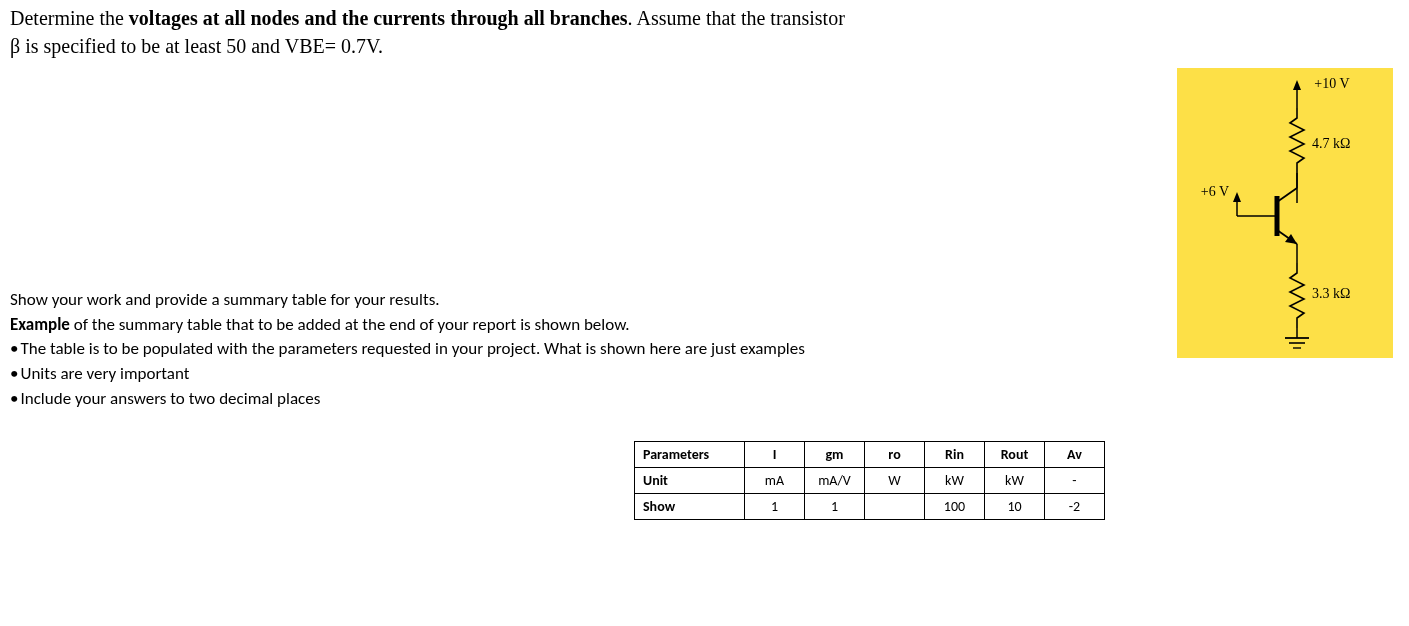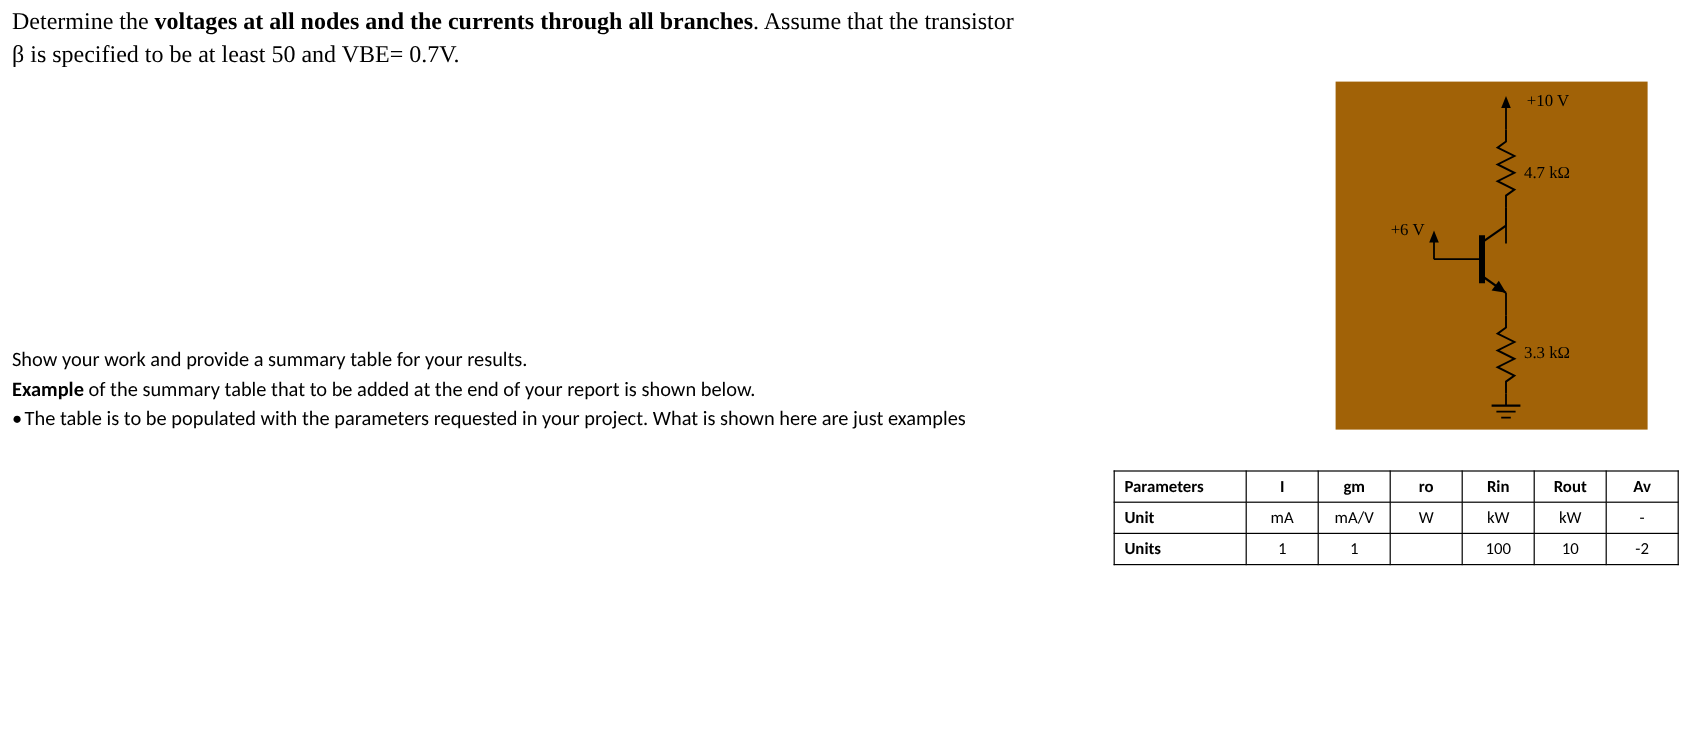--- a/index.html
+++ b/index.html
@@ -31,10 +31,10 @@
     .circuit-box {
       position: absolute;
       top: 68px;
-      right: 36px;
-      width: 260px;
+      right: 16px;
+      width: 216px;
       height: 290px;
-      background: #a16207;
+      background: #fde047;
     }
     .circuit-box svg { width: 100%; height: 100%; display: block; }
     .clabel { font-family: "Times New Roman", Times, serif; font-size: 14px; fill: #000; }

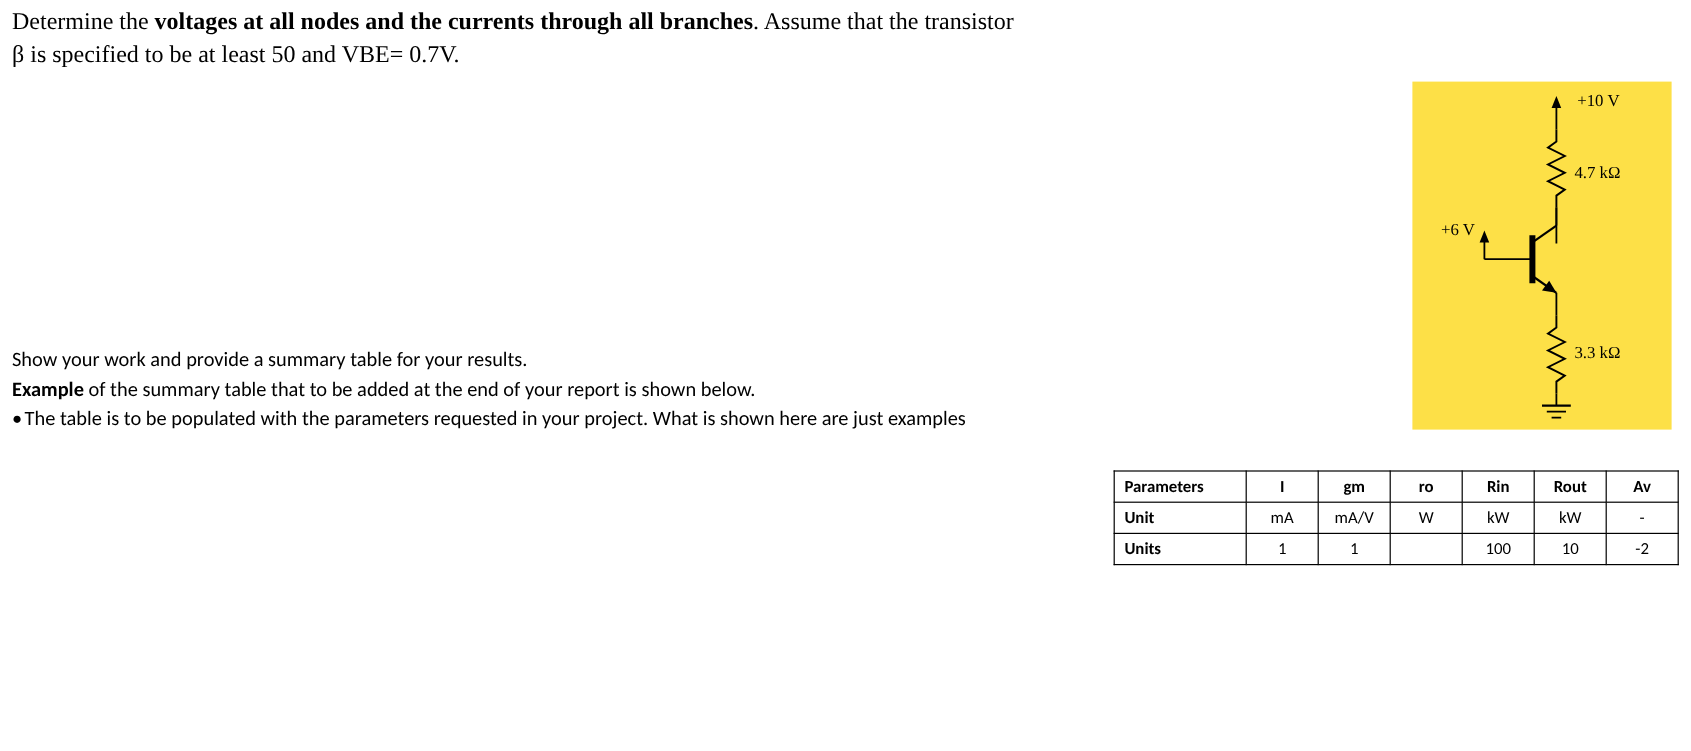--- a/index.html
+++ b/index.html
@@ -123,6 +123,7 @@
   </p>
   <ul class="bullets">
     <li class="justify" style="width:1380px;">The table is to be populated with the parameters requested in your project. What is shown here are just examples</li>
+    <li>Units are very important</li>
   </ul>
 </div>
 

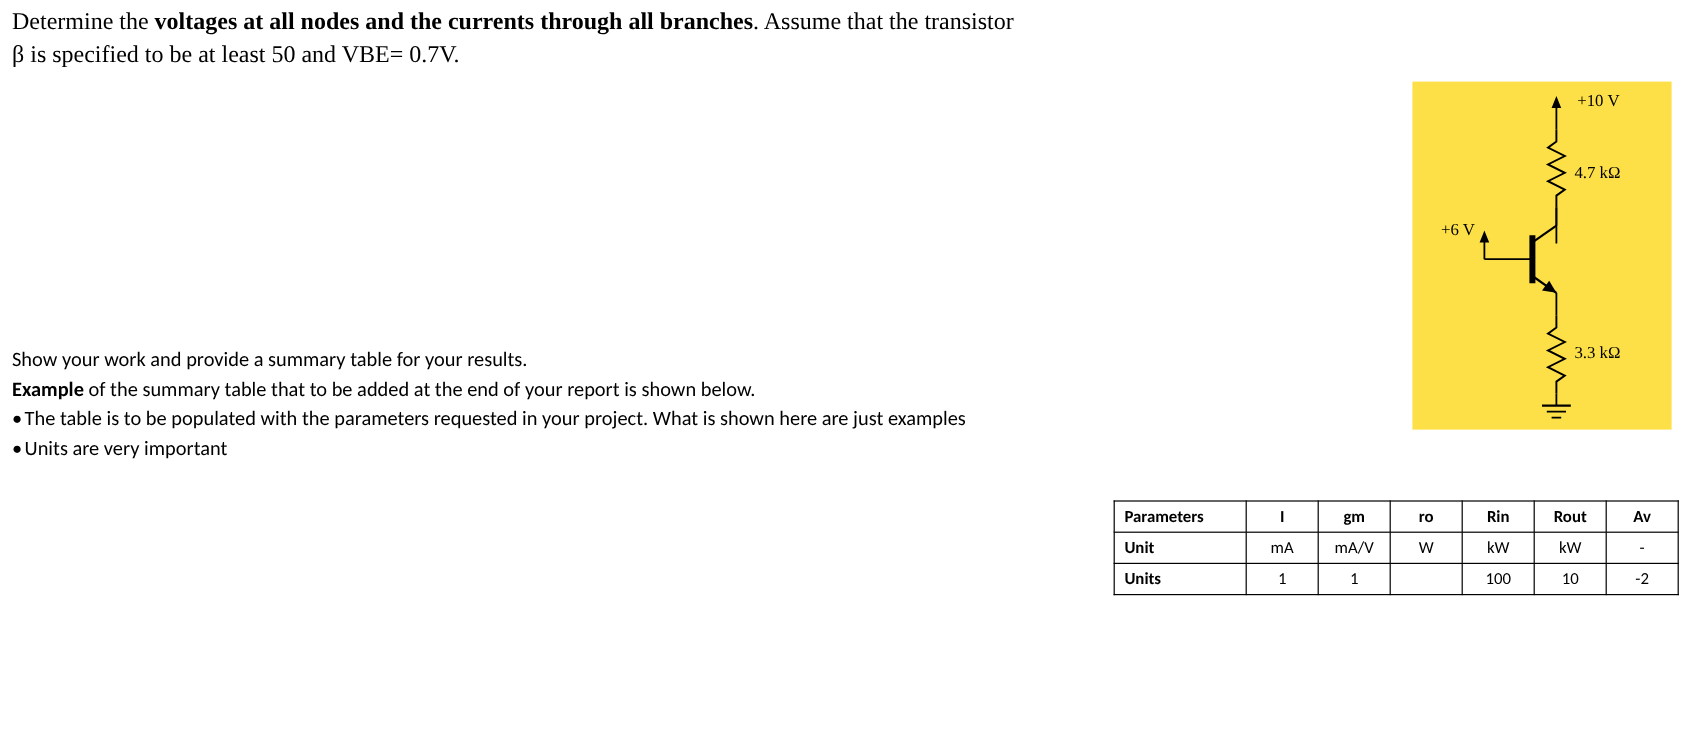--- a/index.html
+++ b/index.html
@@ -124,6 +124,7 @@
   <ul class="bullets">
     <li class="justify" style="width:1380px;">The table is to be populated with the parameters requested in your project. What is shown here are just examples</li>
     <li>Units are very important</li>
+    <li>Include your answers to two decimal places</li>
   </ul>
 </div>
 

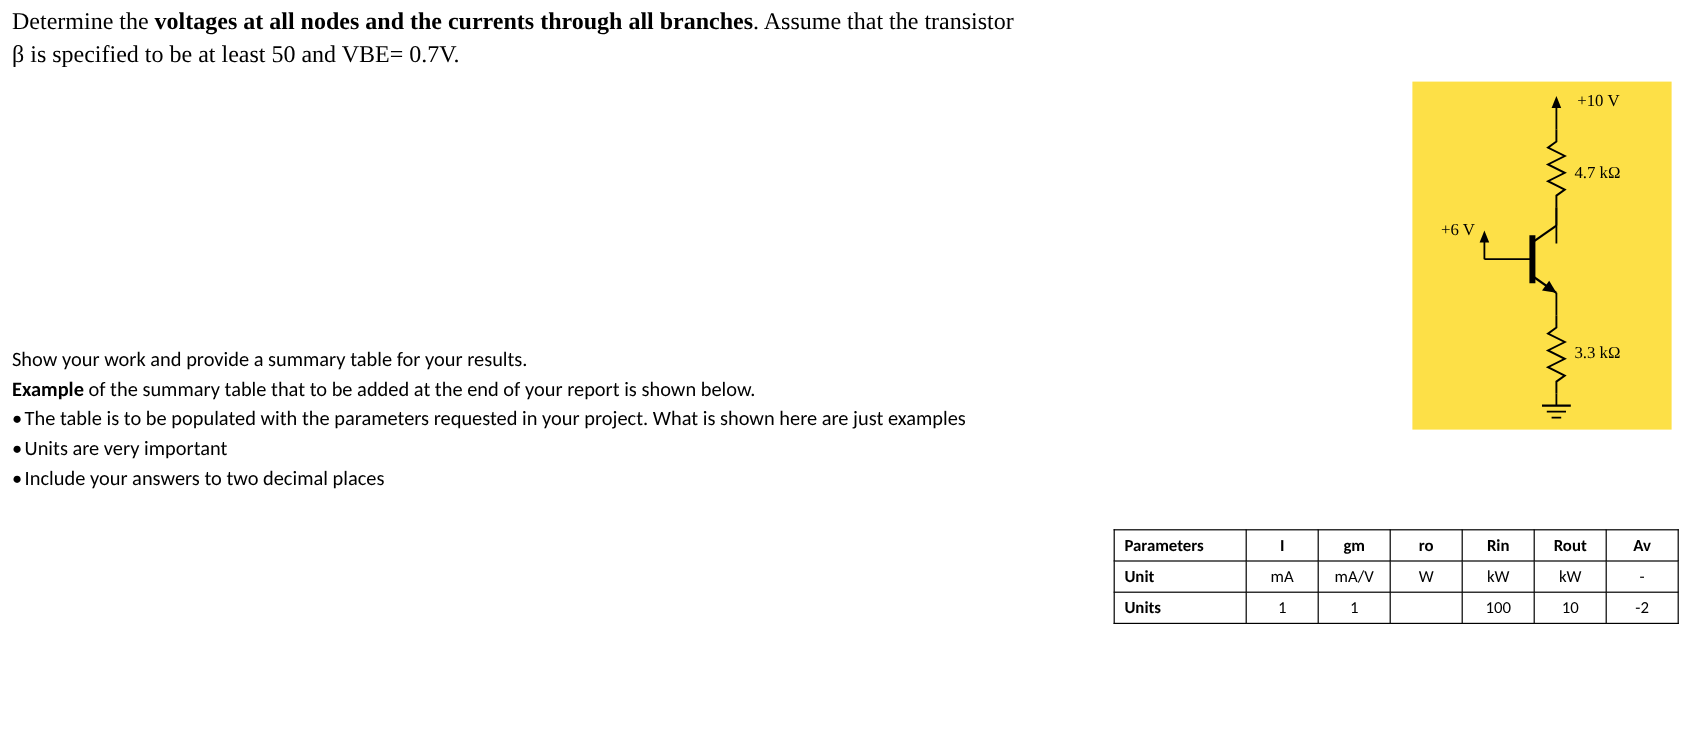--- a/index.html
+++ b/index.html
@@ -43,7 +43,7 @@
     .table-wrap {
       margin-top: 30px;
       display: flex;
-      justify-content: flex-end;
+      justify-content: center;
       padding-left: 330px;
     }
     table.summary {

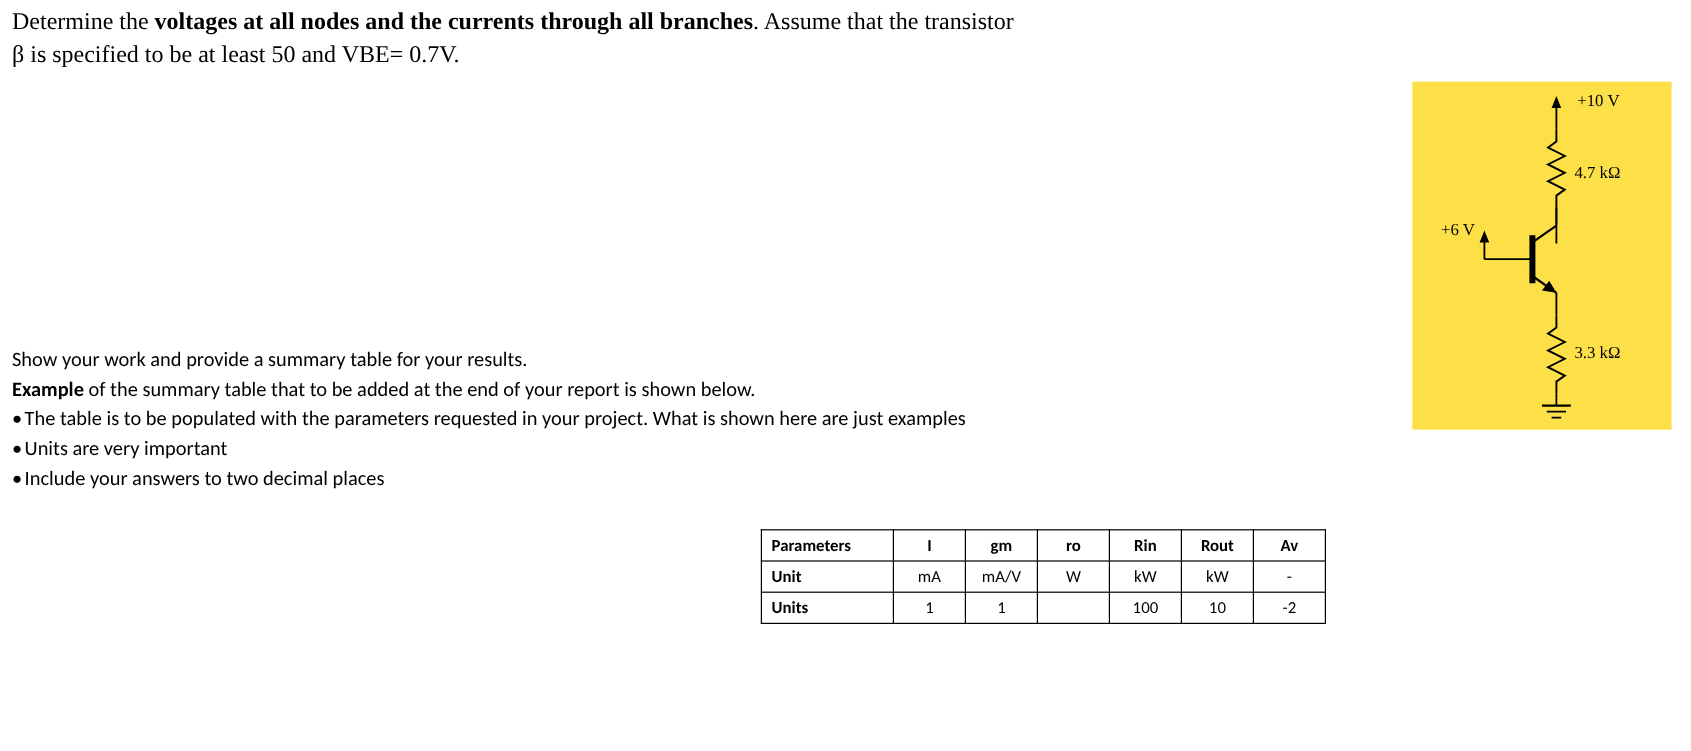--- a/index.html
+++ b/index.html
@@ -150,7 +150,7 @@
       <td>-</td>
     </tr>
     <tr>
-      <td>Units</td>
+      <td>Show</td>
       <td>1</td>
       <td>1</td>
       <td></td>

